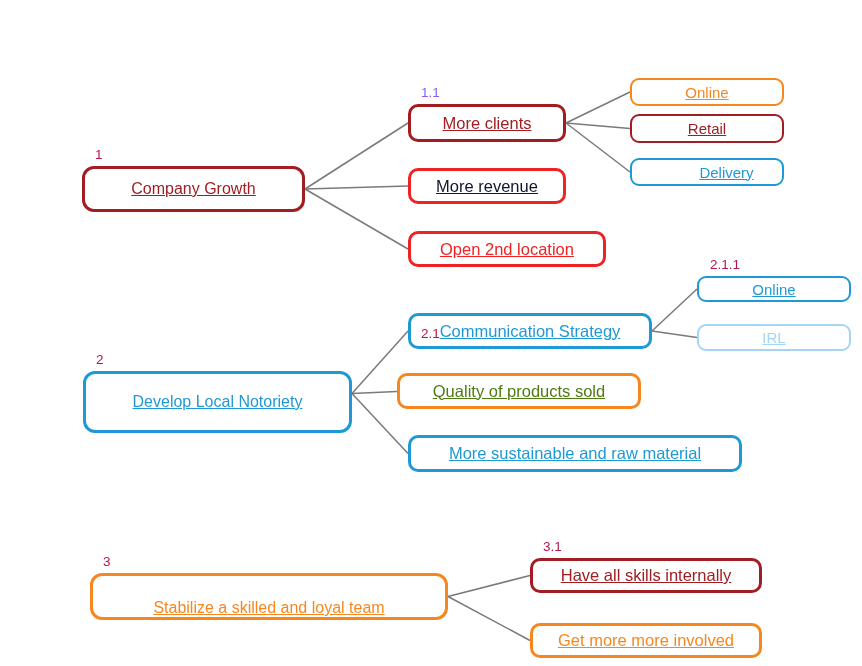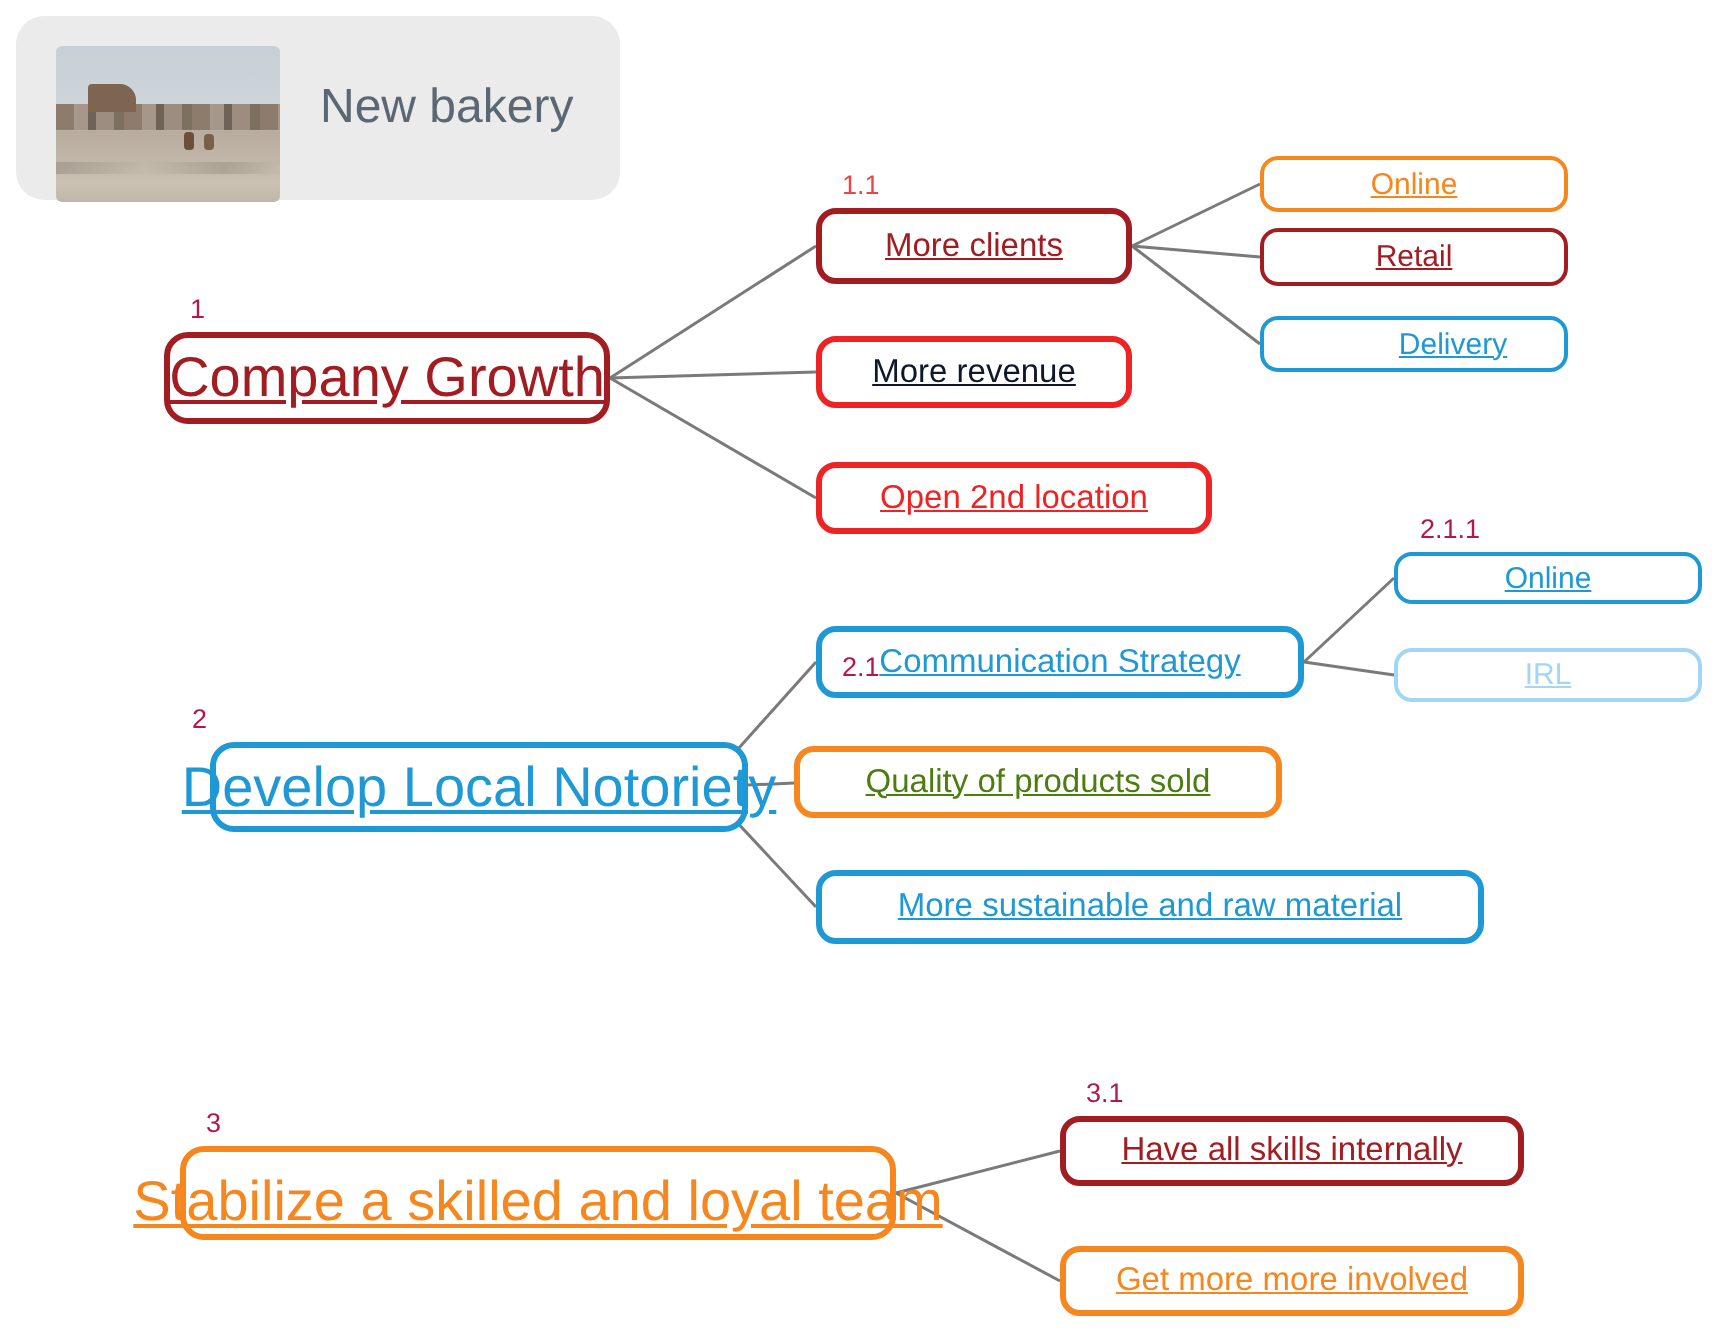--- a/index.html
+++ b/index.html
@@ -32,16 +32,6 @@
 
 <div class="canvas">
 
-  <div class="title-card">
-    <div class="photo">
-      <div class="houses"></div>
-      <div class="roof"></div>
-      <div class="reflection"></div>
-      <div class="rider1"></div>
-      <div class="rider2"></div>
-    </div>
-    <div class="map-title">New bakery</div>
-  </div>
 
   <svg class="edges" id="edges" viewBox="0 0 862 666">
       <line x1="305" y1="189" x2="408" y2="123" stroke="#7a7a7a" stroke-width="1.5"></line>

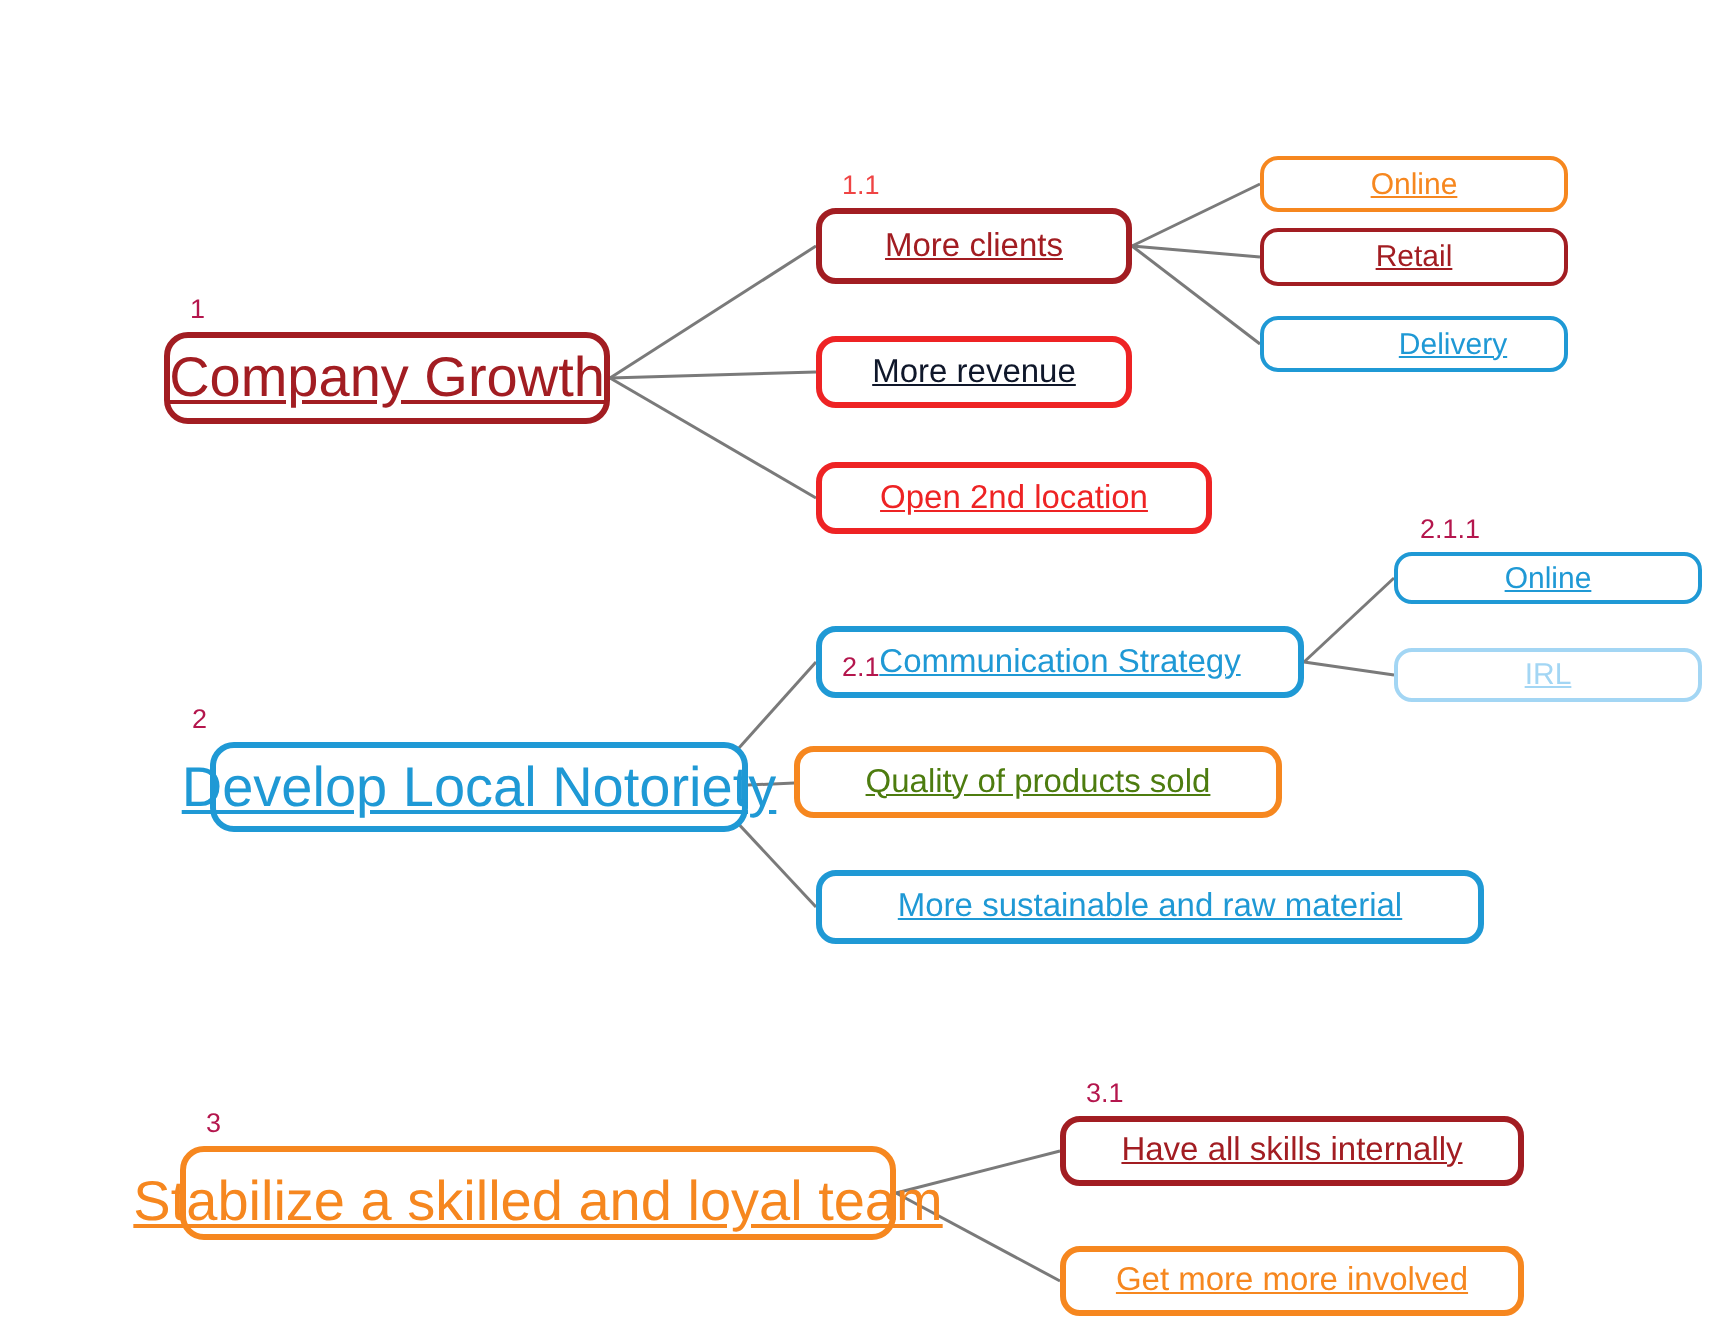--- a/index.html
+++ b/index.html
@@ -57,7 +57,7 @@
       <div class="node lvl2" style="left: 408px; top: 104px; width: 158px; height: 38px; border-color: rgb(162, 29, 34); color: rgb(162, 29, 34);">
         <span>More clients</span>
       </div>
-      <div class="num" style="left: 421px; top: 86px; color: #ef4444; position: absolute;">1.1</div>
+      <div class="num" style="left: 421px; top: 86px; color: #8b5cf6; position: absolute;">1.1</div>
       <div class="node lvl3" style="left: 630px; top: 78px; width: 154px; height: 28px; border-color: rgb(246, 135, 31); color: rgb(246, 135, 31);">
         <span>Online</span>
       </div>

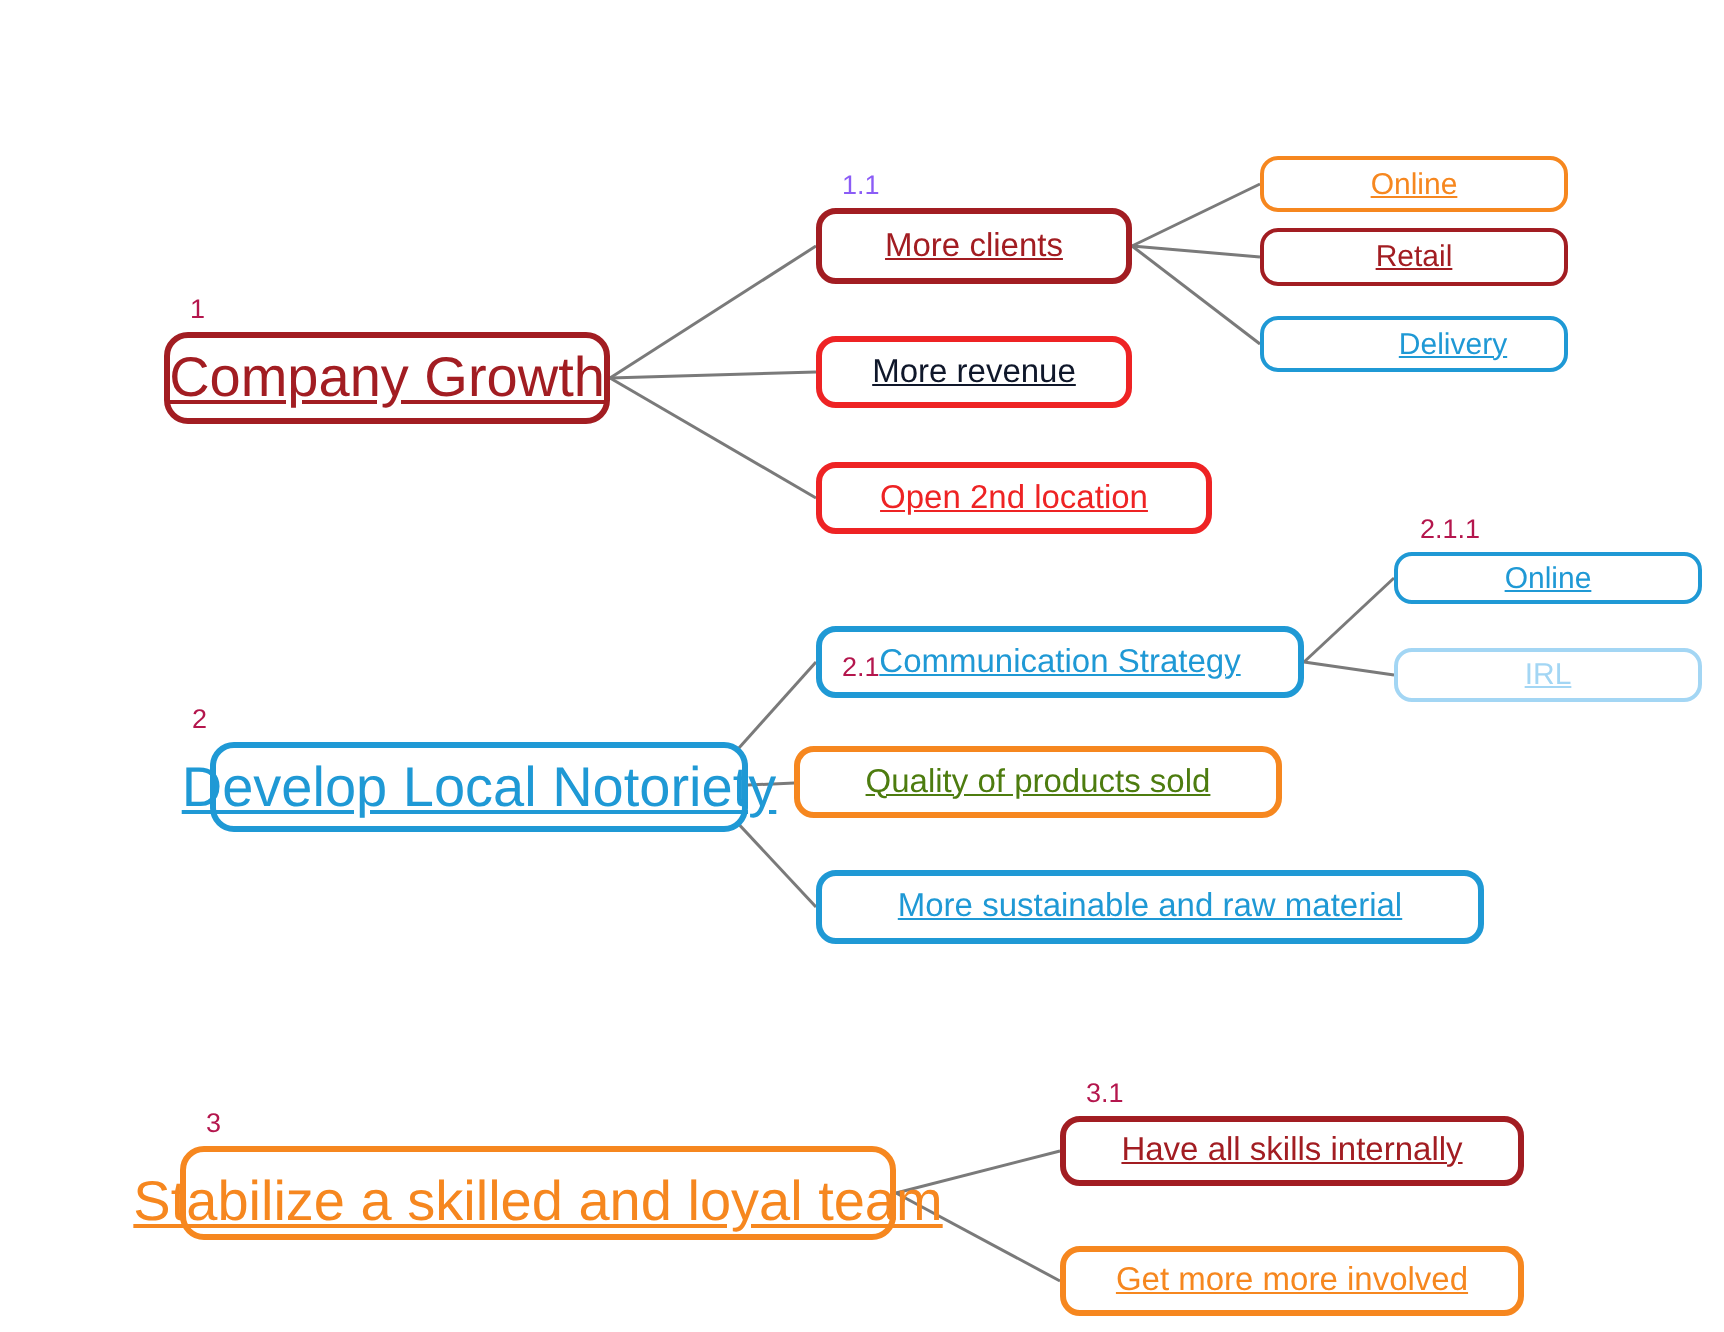--- a/index.html
+++ b/index.html
@@ -22,7 +22,7 @@
 
   .node{position:absolute;background:#ffffff;border-style:solid;box-sizing:border-box;
         display:flex;align-items:center;justify-content:center;white-space:nowrap;cursor:pointer;text-decoration:underline;}
-  .lvl1{border-width:3px;border-radius:12px;font-size:28px;}
+  .lvl1{border-width:3px;border-radius:12px;font-size:16px;}
   .lvl2{border-width:3px;border-radius:10px;font-size:16.5px;justify-content:center;}
   .lvl3{border-width:2.5px;border-radius:9px;font-size:15px;}
   .num{position:absolute;font-size:13.5px;line-height:13px;}

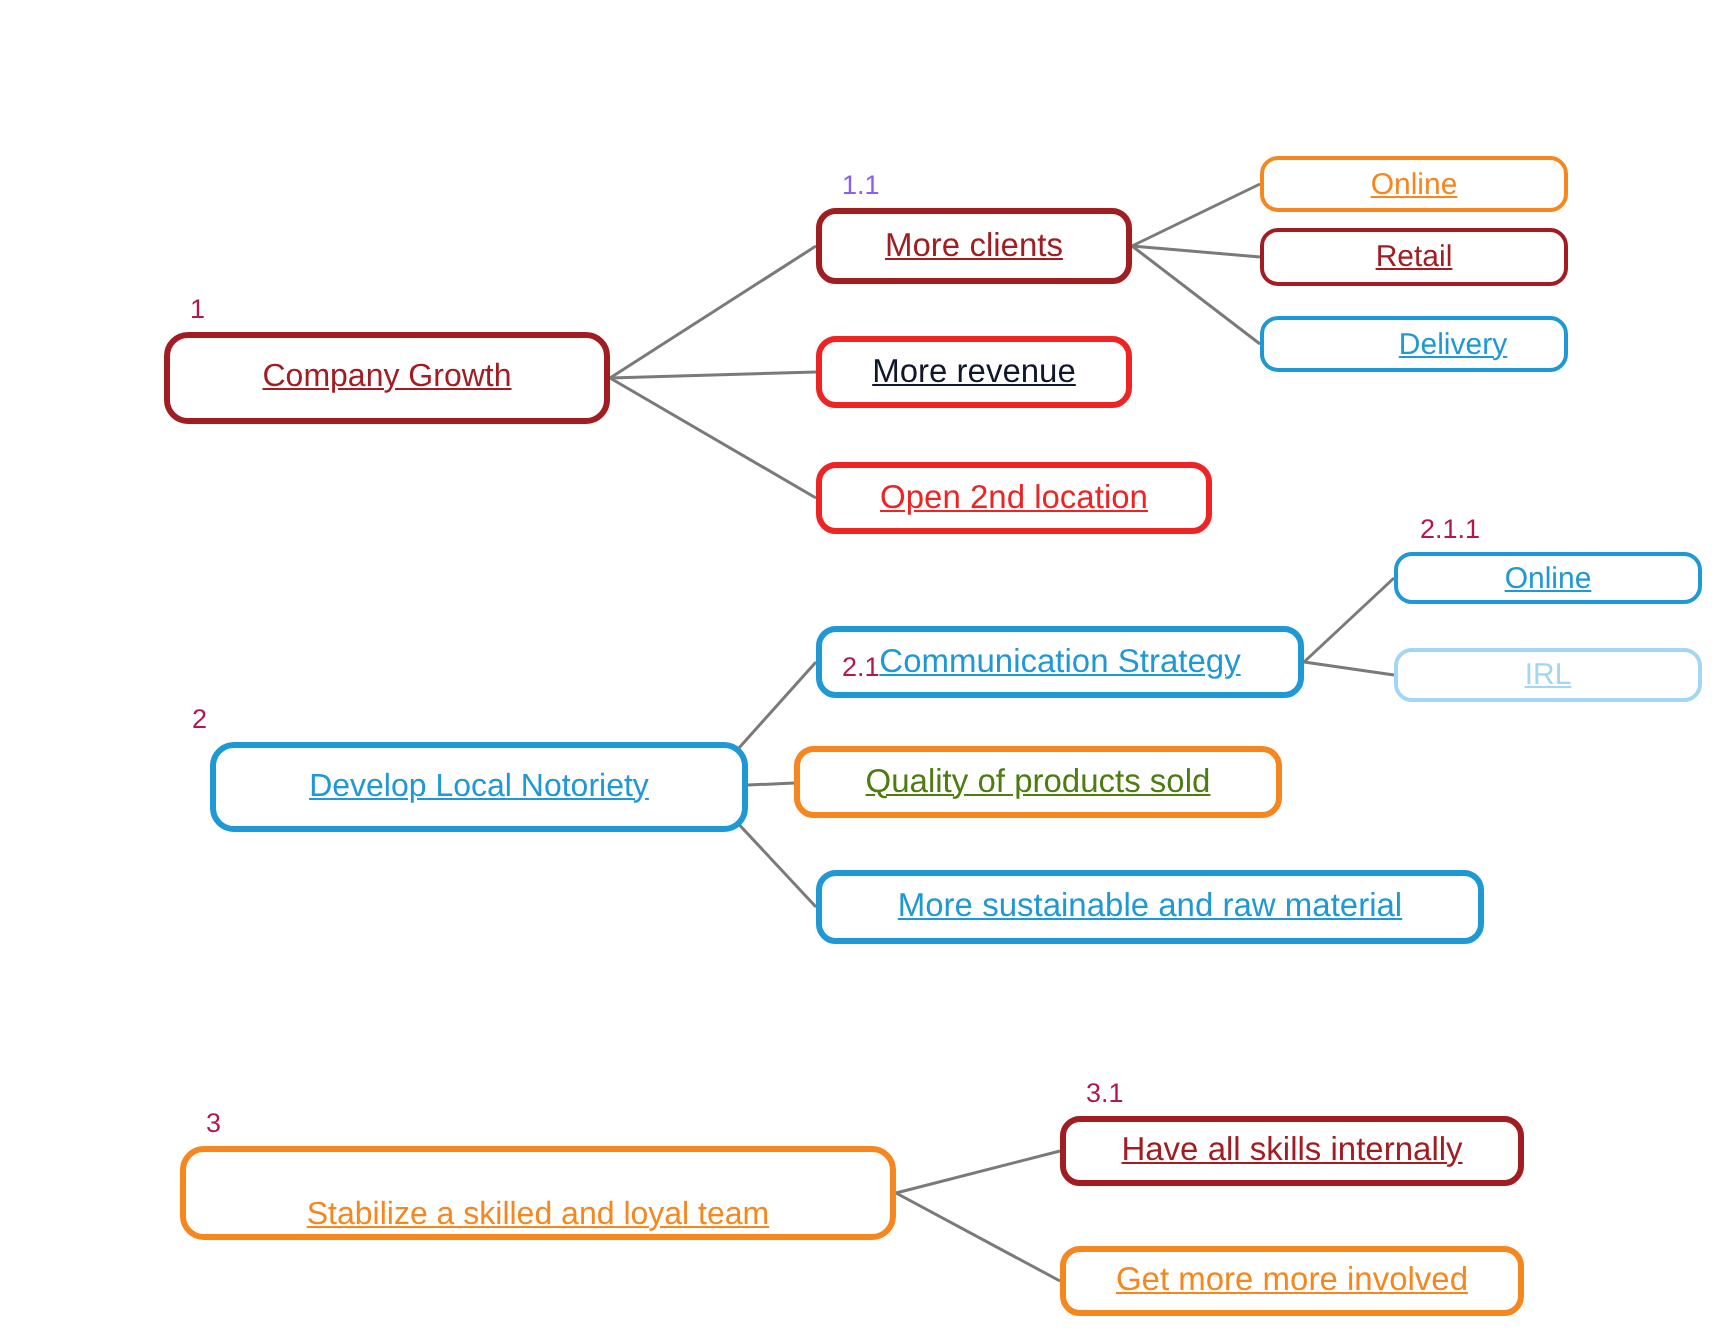--- a/index.html
+++ b/index.html
@@ -73,7 +73,7 @@
       <div class="node lvl2" style="left: 408px; top: 231px; width: 198px; height: 36px; border-color: rgb(238, 35, 36); color: rgb(238, 35, 36);">
         <span>Open 2nd location</span>
       </div>
-      <div class="node lvl1" style="left: 83px; top: 371px; width: 269px; height: 45px; border-color: rgb(31, 153, 213); color: rgb(31, 153, 213); margin-left: 22px;">
+      <div class="node lvl1" style="left: 83px; top: 371px; width: 269px; height: 62px; border-color: rgb(31, 153, 213); color: rgb(31, 153, 213);">
         <span>Develop Local Notoriety</span>
       </div>
       <div class="num" style="left: 96px; top: 353px; color: rgb(180, 22, 77); position: absolute;">2</div>

